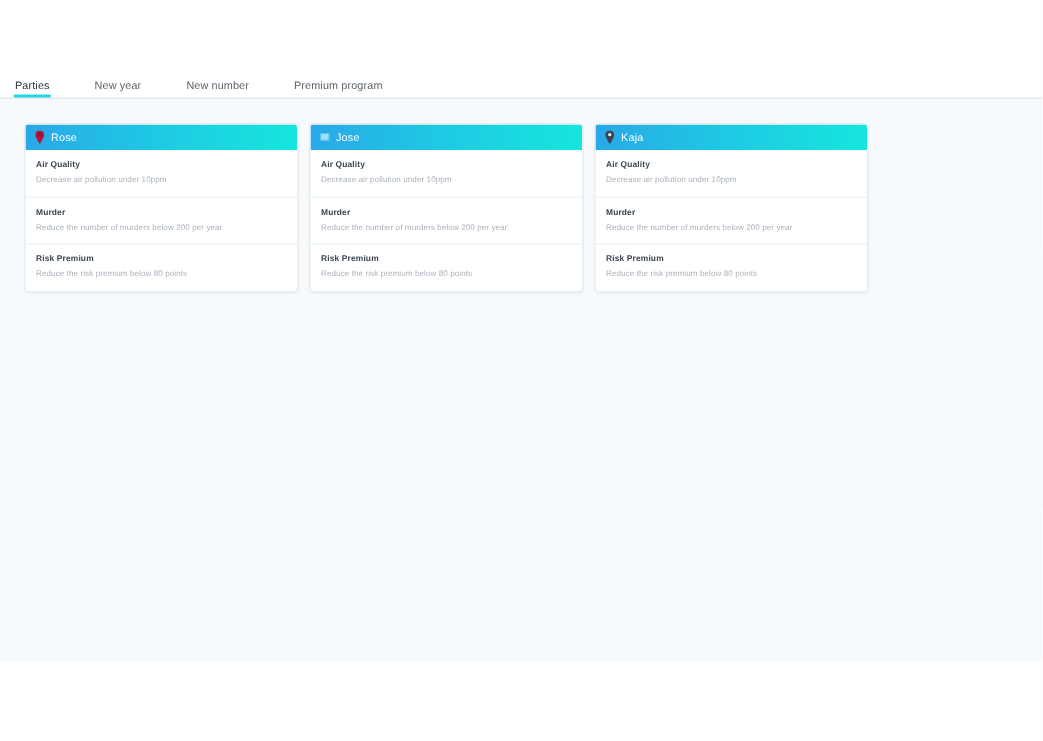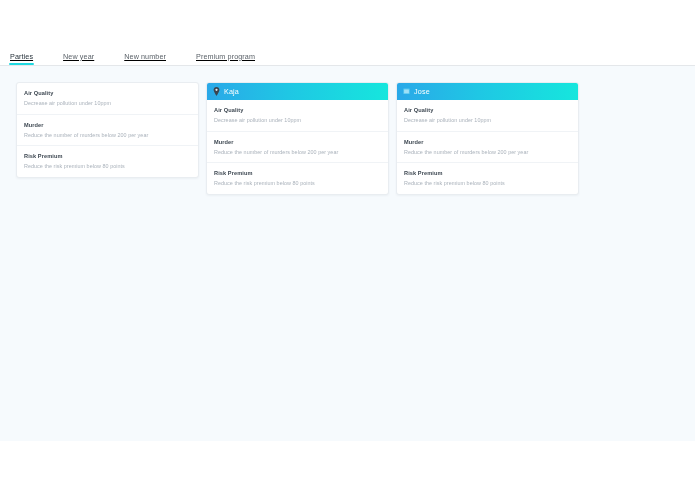--- a/index.html
+++ b/index.html
@@ -40,7 +40,6 @@
     align-items: flex-end;
     padding: 0 0 0 10px;
     box-sizing: border-box;
-    text-decoration: underline;
   }
   .tab {
     position: relative;

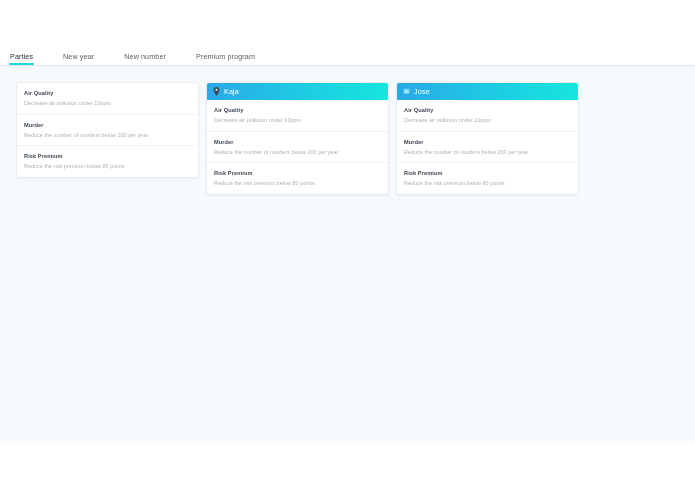--- a/index.html
+++ b/index.html
@@ -172,6 +172,13 @@
     <div class="cards">
 
       <div class="card">
+        <div class="card-header">
+          <svg class="party-icon" viewBox="0 0 7 9">
+            <path d="M3.5 0C1.8 0 .6 1.2.6 2.8c0 2 2.9 6.2 2.9 6.2s2.9-4.2 2.9-6.2C6.4 1.2 5.2 0 3.5 0z" fill="#b3153a"></path>
+            <circle cx="3.5" cy="2.8" r="1.1" fill="#8d0f2c"></circle>
+          </svg>
+          <span class="card-header-title">Rose</span>
+        </div>
         <div class="card-body">
           <div class="goal-row">
             <div class="goal-title">Air Quality</div>

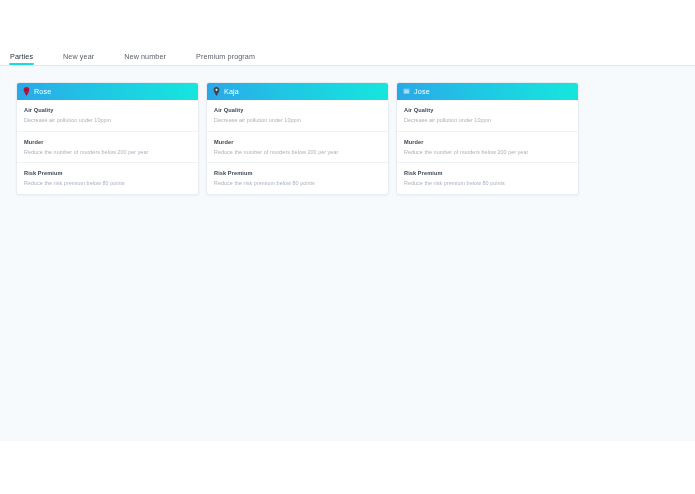--- a/index.html
+++ b/index.html
@@ -198,6 +198,30 @@
       <div class="card">
         <div class="card-header">
           <svg class="party-icon" viewBox="0 0 7 9">
+            <rect x="0.3" y="1.6" width="6.4" height="5.4" rx="0.4" fill="#57c6ef"></rect>
+            <rect x="1.1" y="2.4" width="4.8" height="3.8" rx="0.3" fill="#9fe0f6"></rect>
+          </svg>
+          <span class="card-header-title">Jose</span>
+        </div>
+        <div class="card-body">
+          <div class="goal-row">
+            <div class="goal-title">Air Quality</div>
+            <div class="goal-desc">Decrease air pollution under 10ppm</div>
+          </div>
+          <div class="goal-row">
+            <div class="goal-title">Murder</div>
+            <div class="goal-desc">Reduce the number of murders below 200 per year</div>
+          </div>
+          <div class="goal-row">
+            <div class="goal-title">Risk Premium</div>
+            <div class="goal-desc">Reduce the risk premium below 80 points</div>
+          </div>
+        </div>
+      </div>
+
+      <div class="card">
+        <div class="card-header">
+          <svg class="party-icon" viewBox="0 0 7 9">
             <path d="M3.5 0C1.8 0 .6 1.2.6 2.8c0 2 2.9 6.2 2.9 6.2s2.9-4.2 2.9-6.2C6.4 1.2 5.2 0 3.5 0z" fill="#3b4450"></path>
             <circle cx="3.5" cy="2.8" r="1.1" fill="#e8eef2"></circle>
           </svg>
@@ -219,30 +243,6 @@
         </div>
       </div>
 
-      <div class="card">
-        <div class="card-header">
-          <svg class="party-icon" viewBox="0 0 7 9">
-            <rect x="0.3" y="1.6" width="6.4" height="5.4" rx="0.4" fill="#57c6ef"></rect>
-            <rect x="1.1" y="2.4" width="4.8" height="3.8" rx="0.3" fill="#9fe0f6"></rect>
-          </svg>
-          <span class="card-header-title">Jose</span>
-        </div>
-        <div class="card-body">
-          <div class="goal-row">
-            <div class="goal-title">Air Quality</div>
-            <div class="goal-desc">Decrease air pollution under 10ppm</div>
-          </div>
-          <div class="goal-row">
-            <div class="goal-title">Murder</div>
-            <div class="goal-desc">Reduce the number of murders below 200 per year</div>
-          </div>
-          <div class="goal-row">
-            <div class="goal-title">Risk Premium</div>
-            <div class="goal-desc">Reduce the risk premium below 80 points</div>
-          </div>
-        </div>
-      </div>
-
     </div>
   </div>
 

